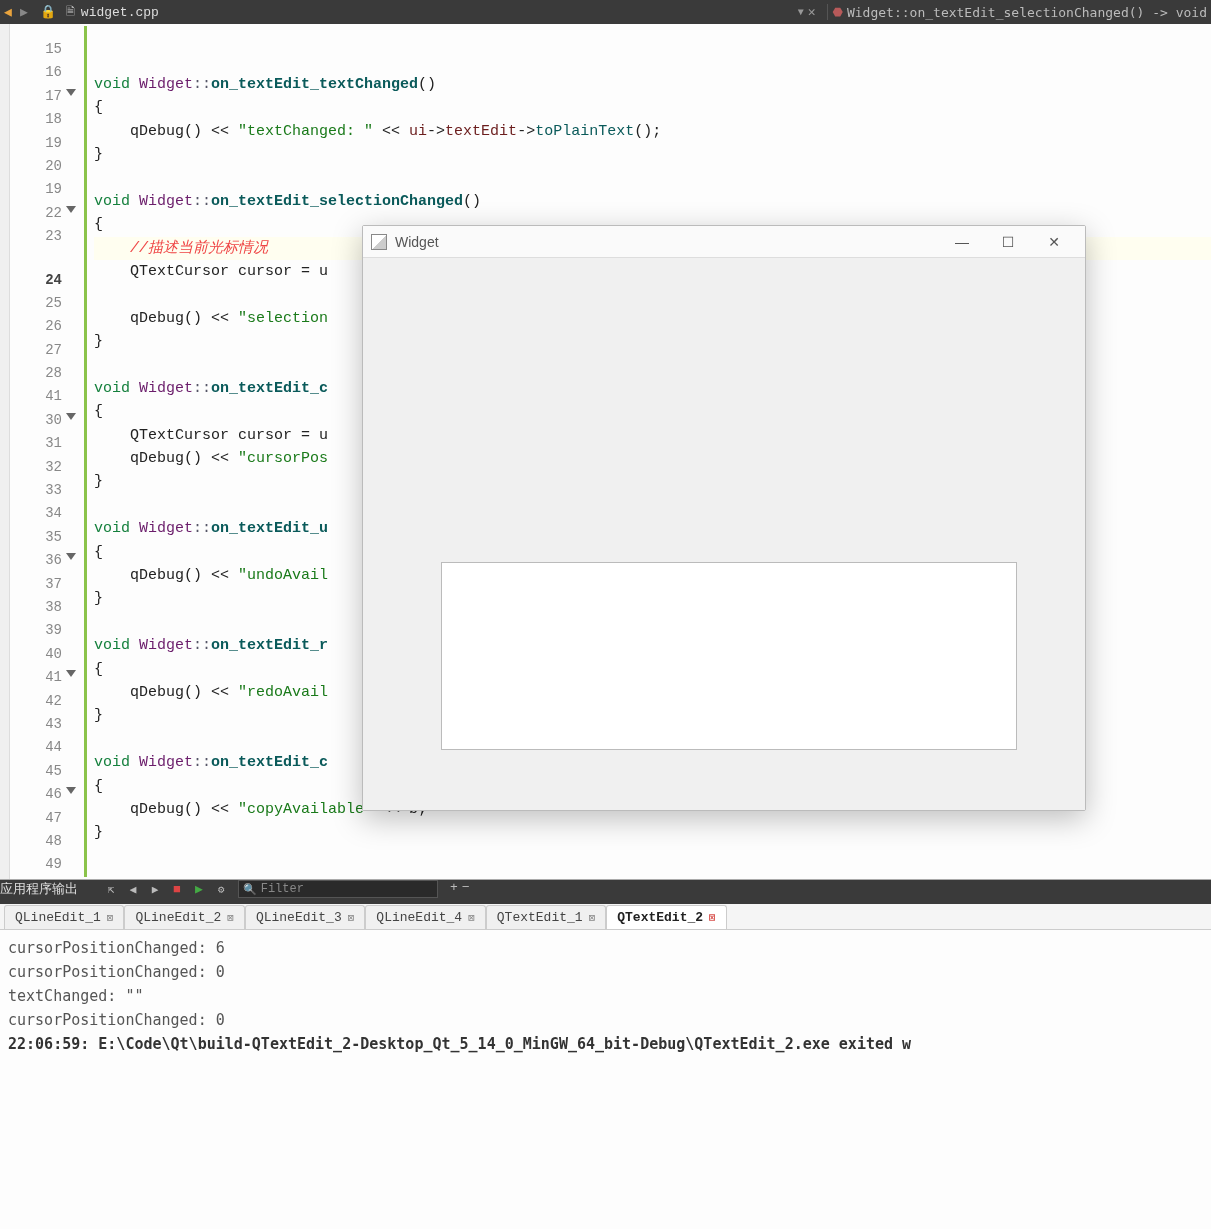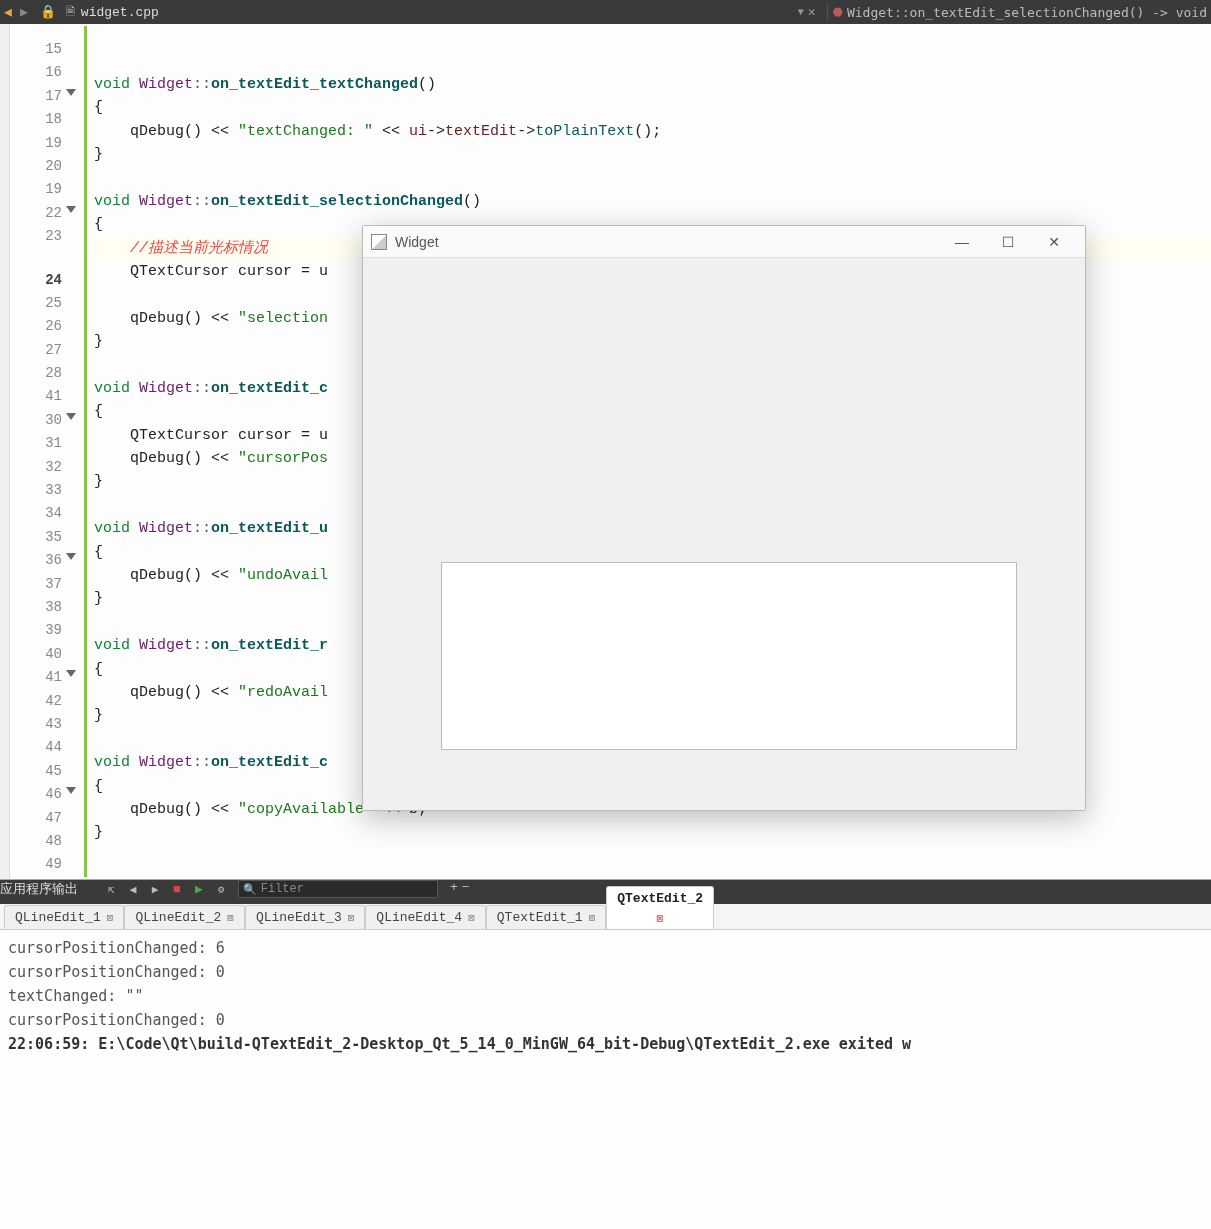--- a/index.html
+++ b/index.html
@@ -169,7 +169,6 @@
   background: #fff;
   color: #222;
   font-weight: bold;
-  flex-direction: column;
 }
 .tab-x { color: #888; font-size: 11px; }
 .tab-x.red { color: #d9534f; font-weight: bold; }

